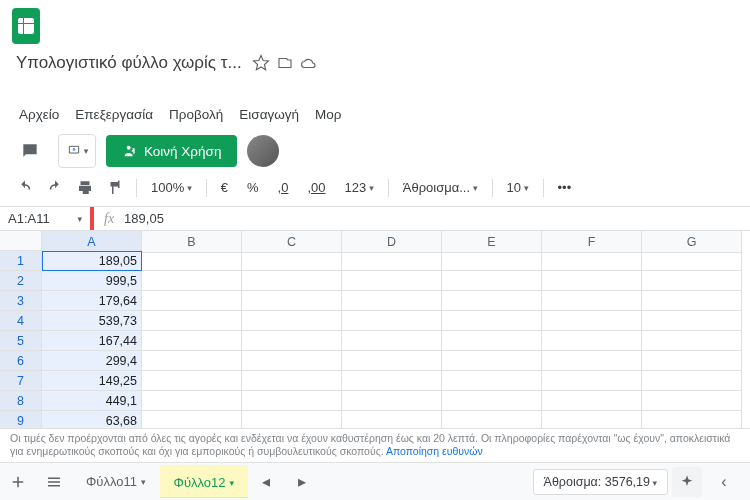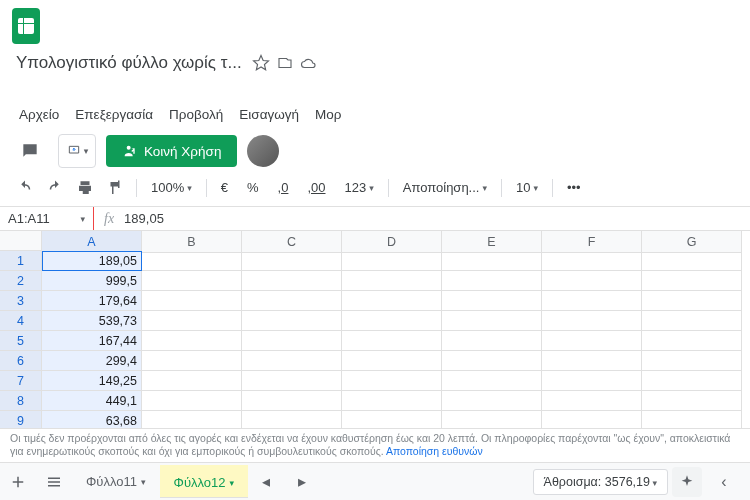--- a/index.html
+++ b/index.html
@@ -143,7 +143,7 @@
   <span class="ttext nodrop" style="text-decoration:underline">,00</span>
   <span class="ttext">123</span>
   <div class="tsep"></div>
-  <span class="ttext">Αποποίηση...</span>
+  <span class="ttext">Άθροισμα...</span>
   <div class="tsep"></div>
   <span class="ttext">10</span>
   <div class="tsep"></div>

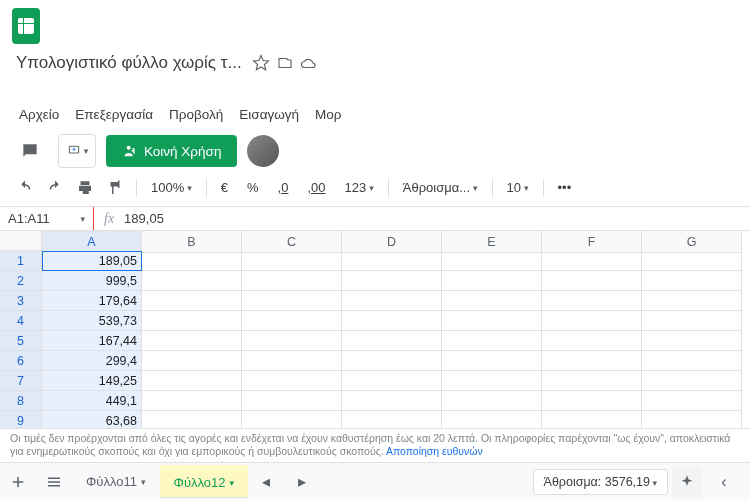--- a/index.html
+++ b/index.html
@@ -32,7 +32,7 @@
 .ttext::after { content: '▾'; font-size: 9px; color: #5f6368; }
 .ttext.nodrop::after { content: ''; }
 .fx-bar { display: flex; align-items: center; border-bottom: 1px solid #e0e0e0; height: 24px; }
-.namebox { width: 94px; font-size: 13px; color: #3c4043; padding: 0 8px; border-right: 1px solid #ef4444; height: 100%; display: flex; align-items: center; }
+.namebox { width: 94px; font-size: 13px; color: #3c4043; padding: 0 8px; border-right: 4px solid #ef4444; height: 100%; display: flex; align-items: center; }
 .namebox::after { content: '▾'; font-size: 9px; margin-left: auto; color: #5f6368; }
 .fx-sym { font-style: italic; font-family: serif; color: #9aa0a6; padding: 0 10px; font-size: 14px; }
 .fx-input { flex: 1; font-size: 13px; color: #3c4043; border: none; outline: none; }

